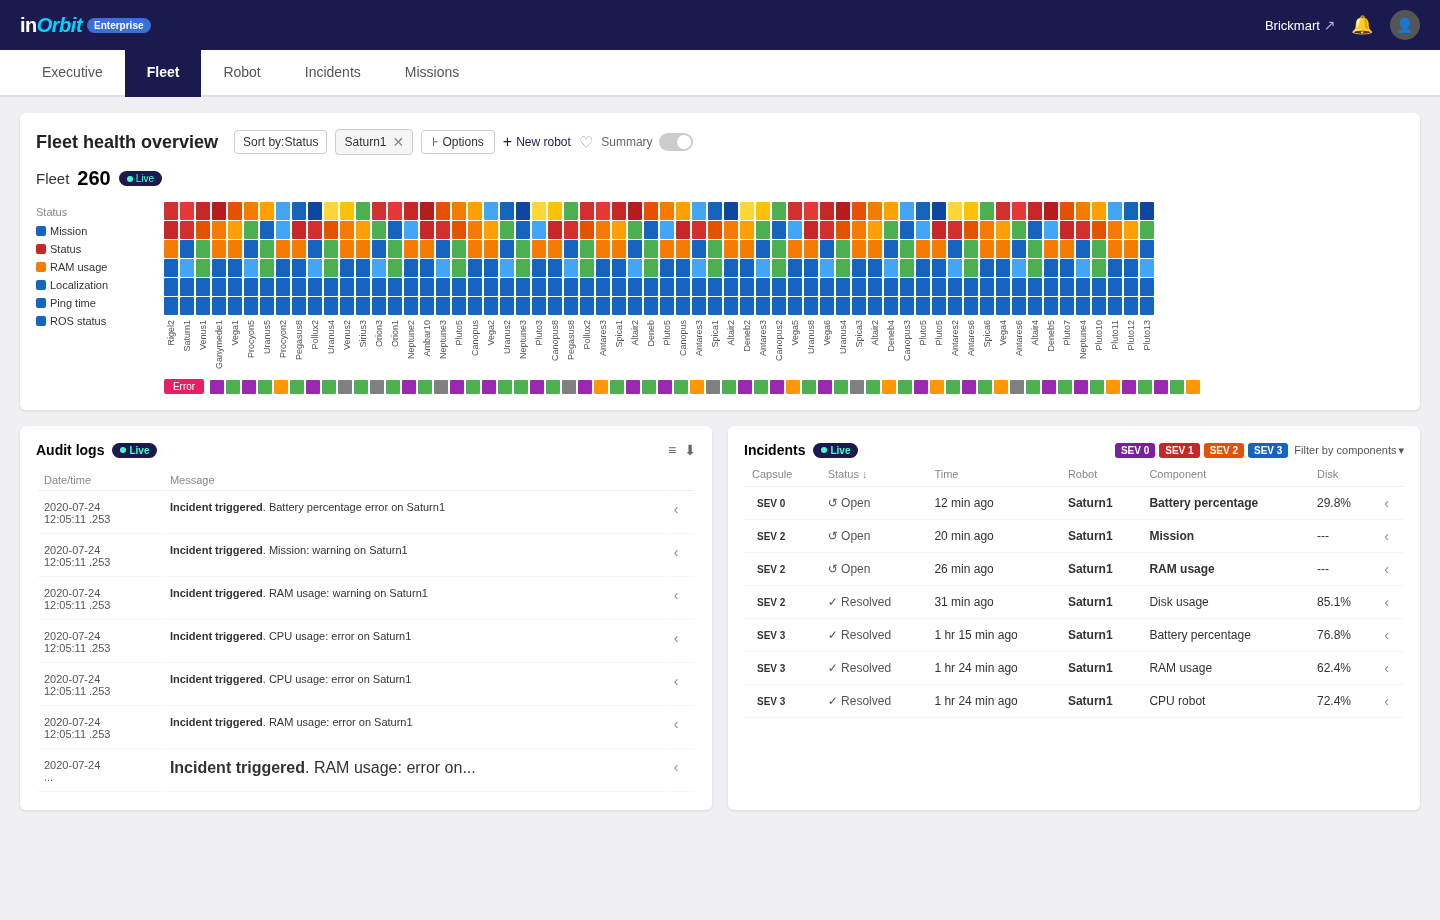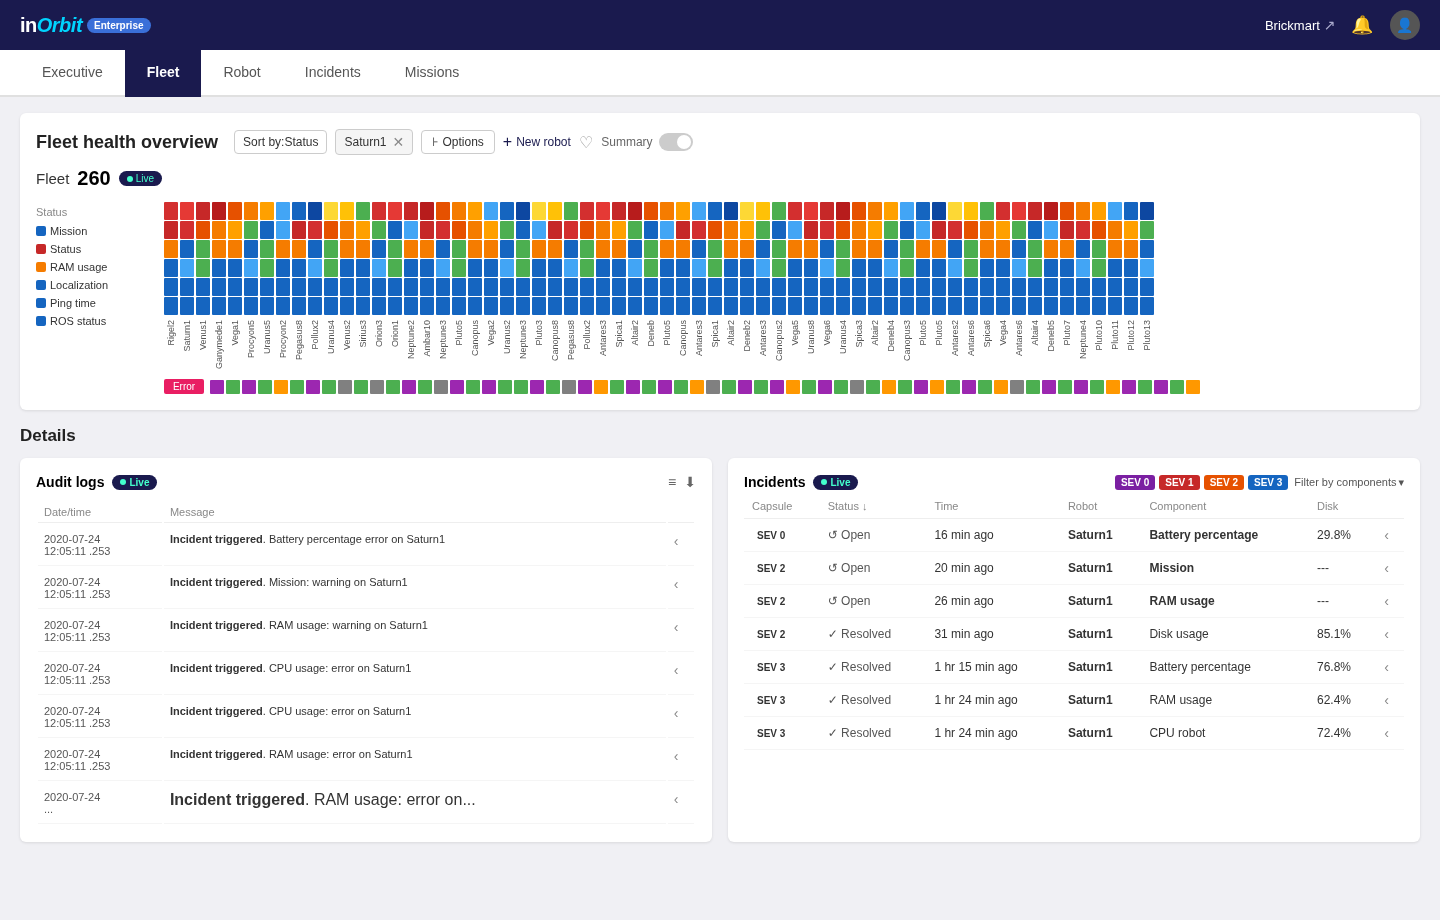--- a/index.html
+++ b/index.html
@@ -886,7 +886,6 @@
   </div>
 
   <div>
-    <div class="details-title">Details</div>
     <div class="details-grid">
 
       <div class="card">

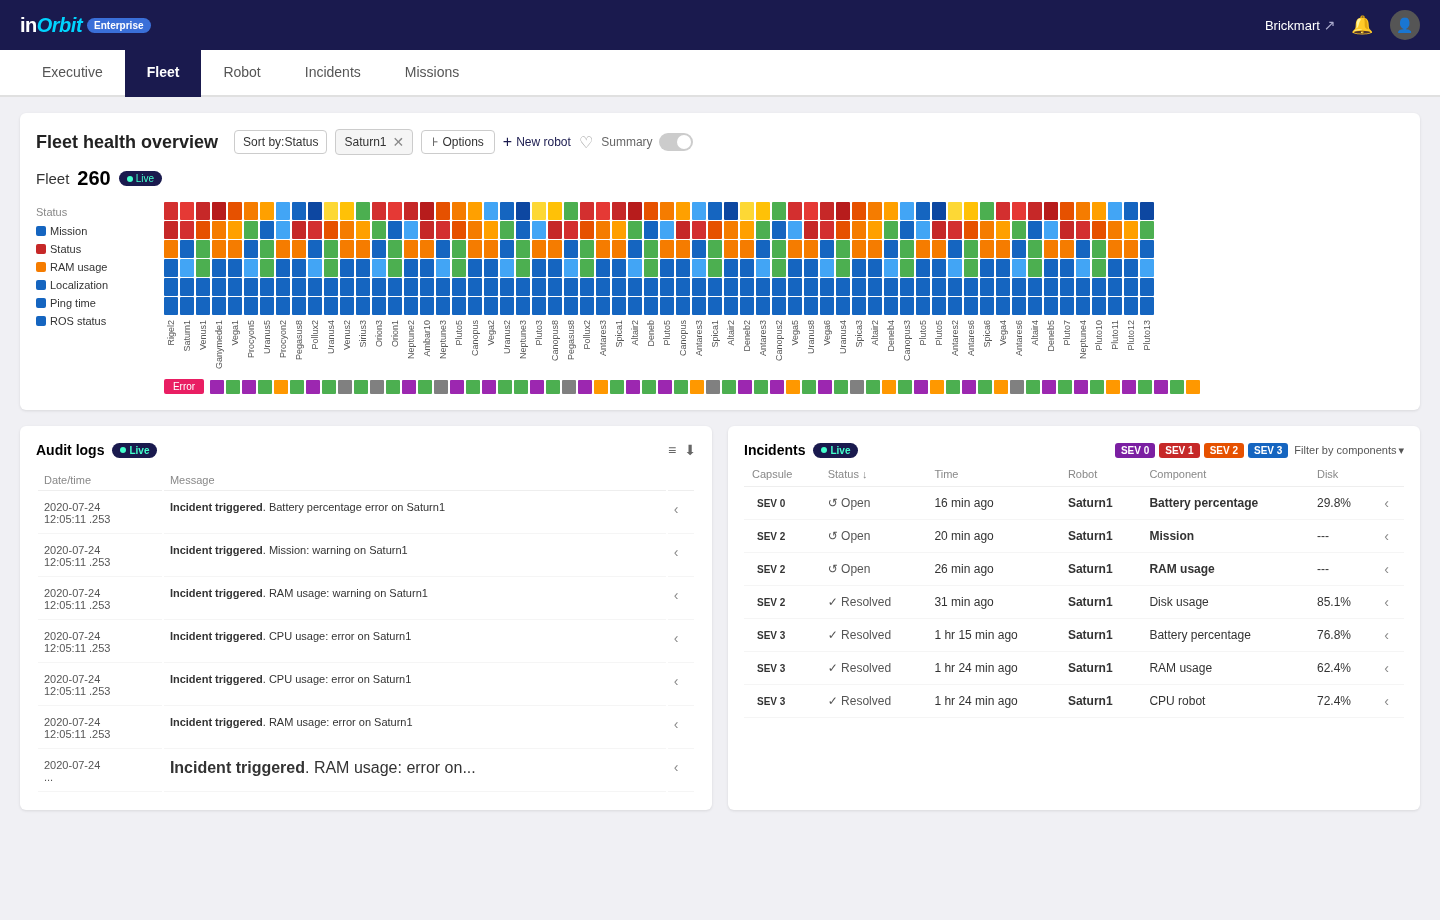--- a/index.html
+++ b/index.html
@@ -1002,7 +1002,7 @@
     ↺ Open
   </span>
                   </td>
-                  <td>16 min ago</td>
+                  <td>12 min ago</td>
                   <td style="font-weight: 600;">Saturn1</td>
                   <td style="font-weight: 700;">Battery percentage</td>
                   <td>29.8%</td>

